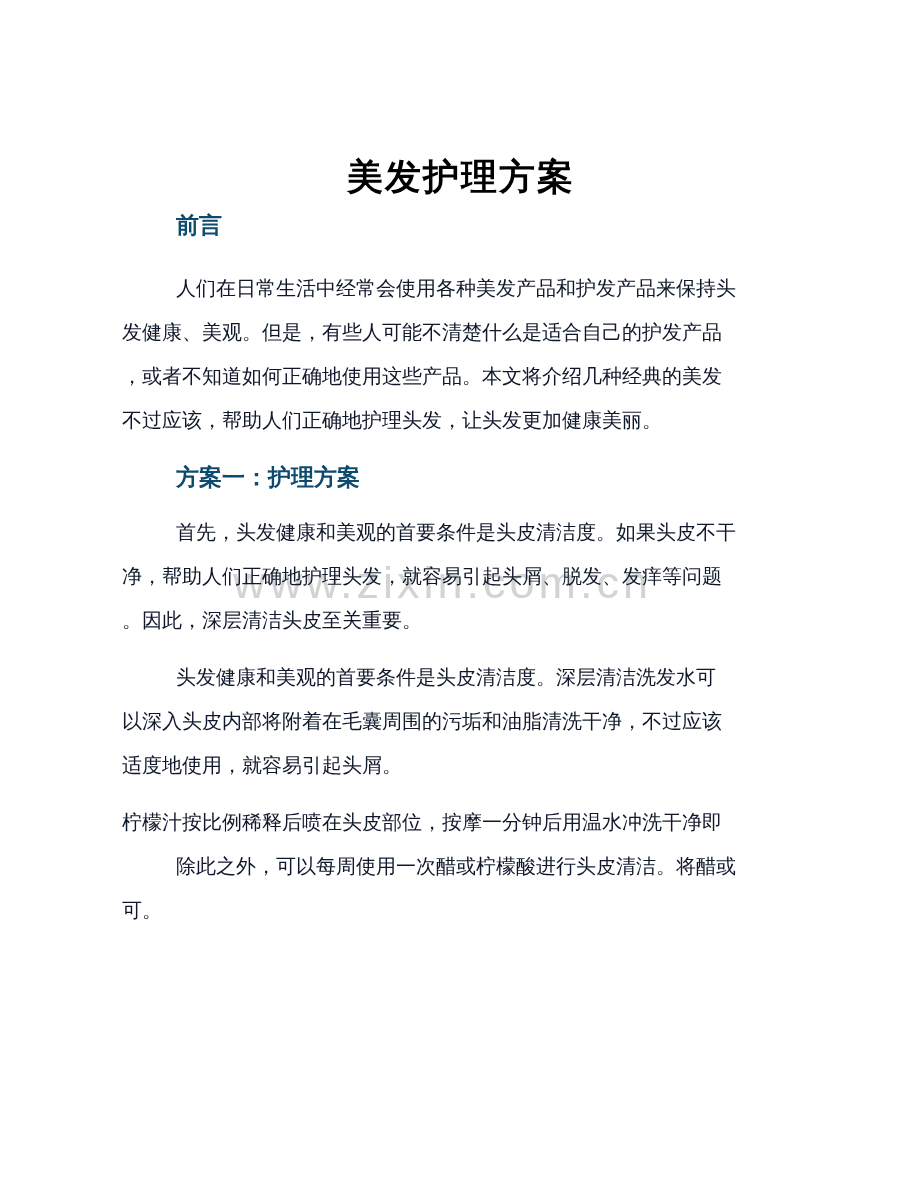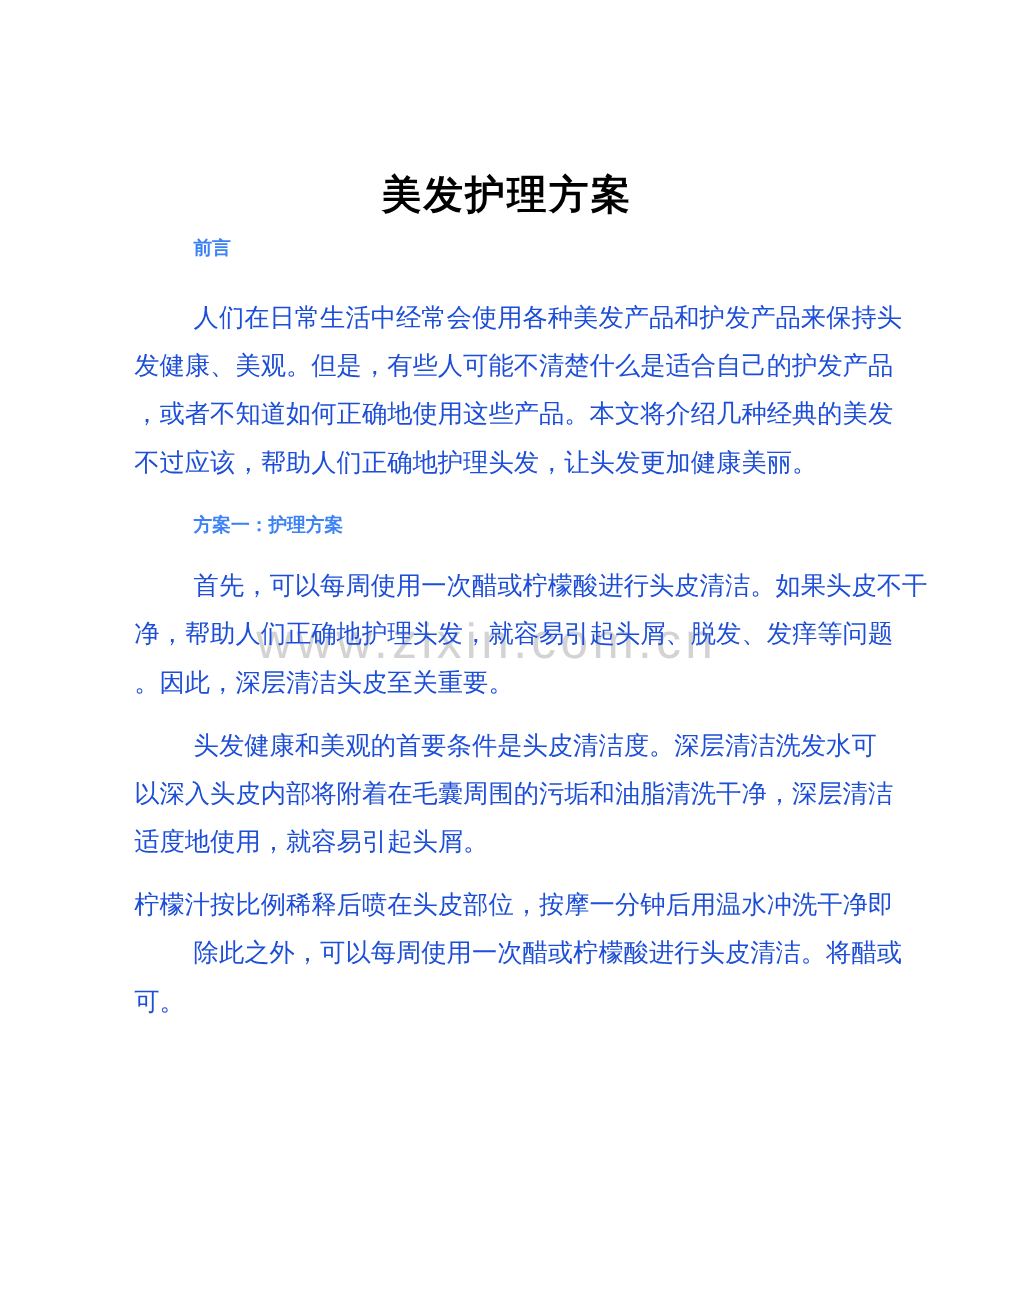--- a/index.html
+++ b/index.html
@@ -34,6 +34,7 @@
     top: 152px;
     width: 678px;
     z-index: 1;
+    font-family: Liberation Serif, serif;
   }
   .title {
     margin: 0 0 8px 0;

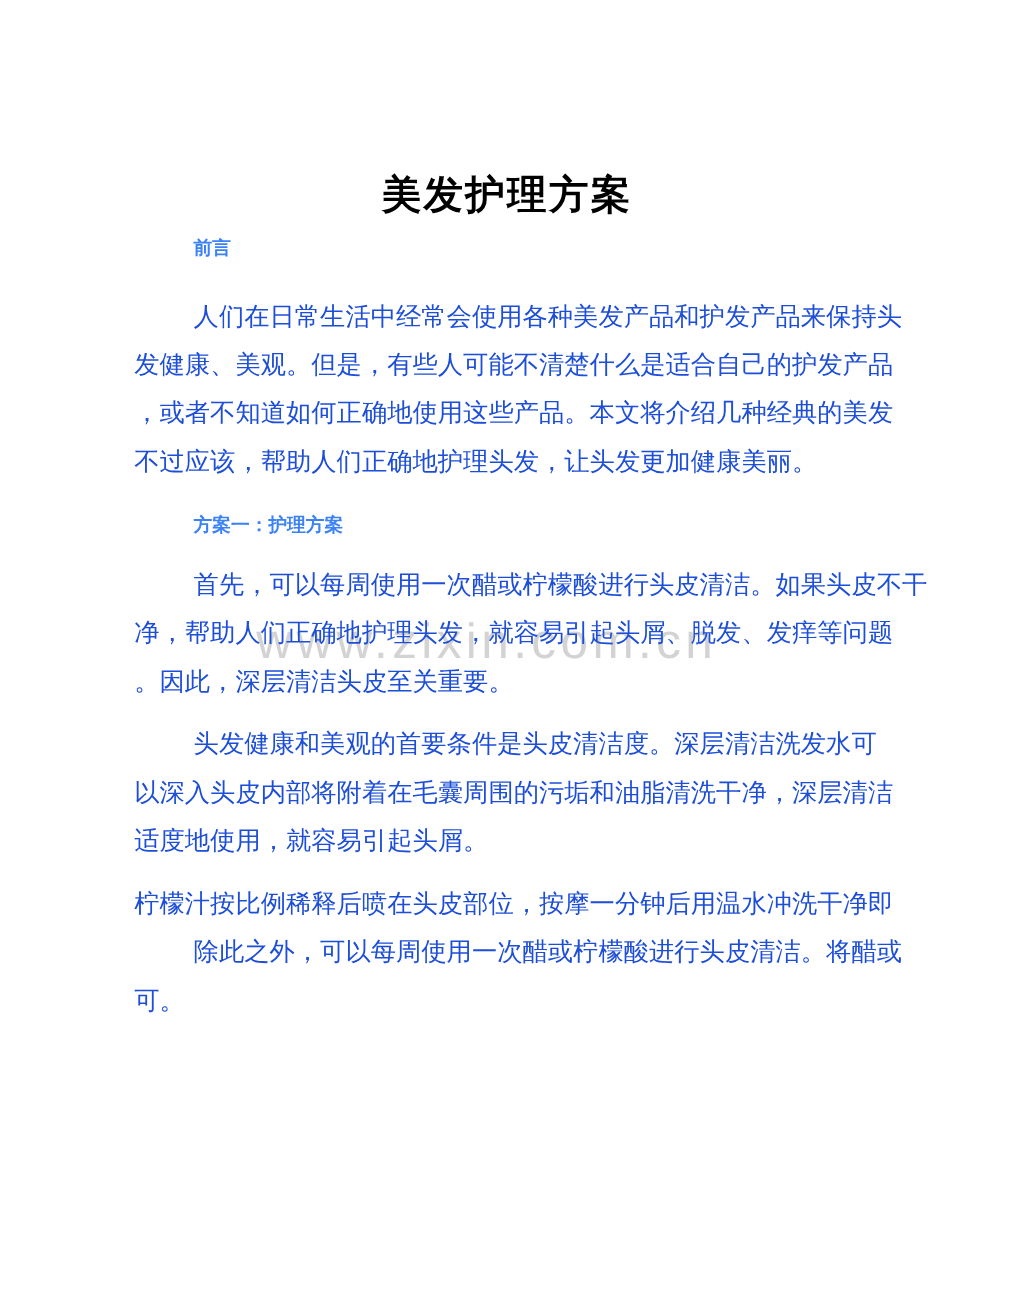--- a/index.html
+++ b/index.html
@@ -46,10 +46,10 @@
     color: #000000;
   }
   .heading {
-    font-size: 17px;
+    font-size: 23px;
     font-weight: 700;
     padding-left: 54px;
-    color: #3b82f6;
+    color: #0c4a6e;
   }
   .heading-first {
     margin: 0 0 24px 0;

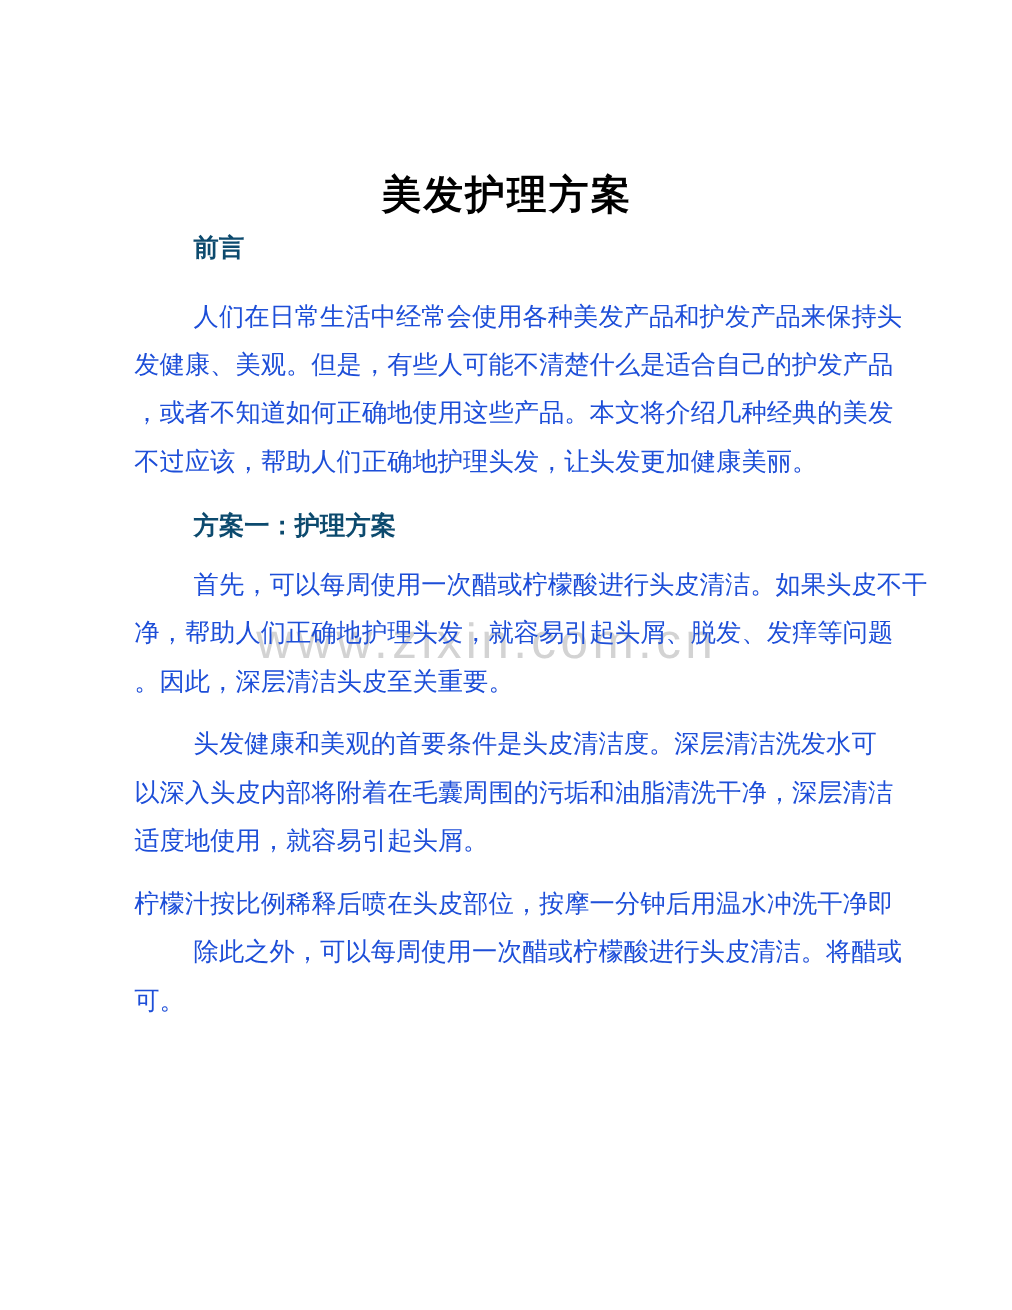--- a/index.html
+++ b/index.html
@@ -61,9 +61,9 @@
   }
   .para {
     margin: 0 0 13px 0;
-    font-size: 23px;
+    font-size: 20px;
     line-height: 44px;
-    color: #1d4ed8;
+    color: #0f172a;
   }
   .line {
     display: block;

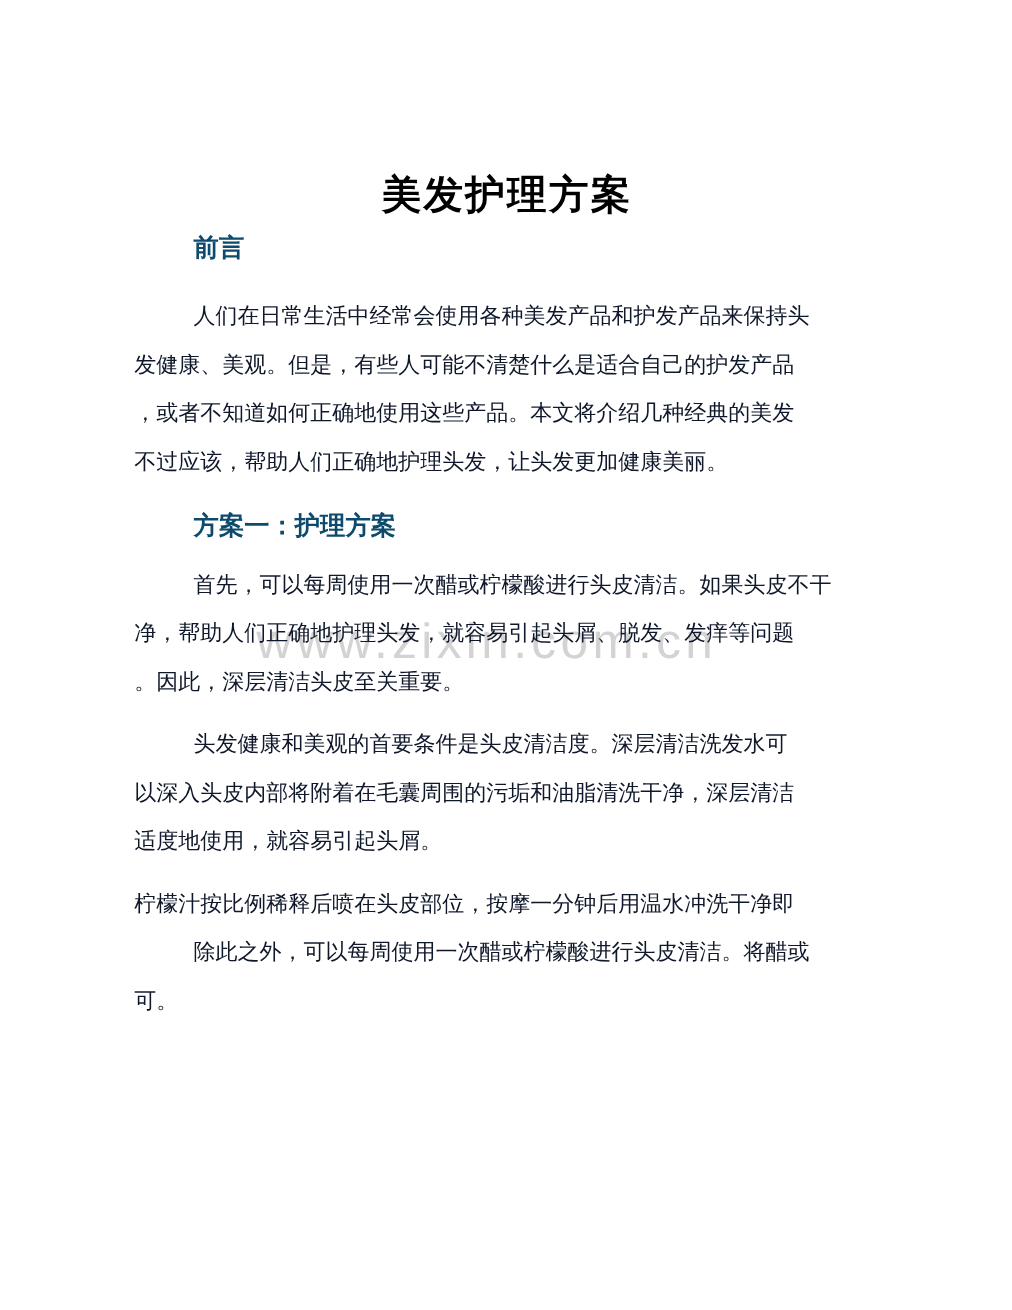--- a/index.html
+++ b/index.html
@@ -96,7 +96,7 @@
     <h2 class="heading heading-second">方案一：护理方案</h2>
 
     <p class="para">
-      <span class="line indent">首先，可以每周使用一次醋或柠檬酸进行头皮清洁。如果头皮不干</span>
+      <span class="line indent">首先，头发健康和美观的首要条件是头皮清洁度。如果头皮不干</span>
       <span class="line">净，帮助人们正确地护理头发，就容易引起头屑、脱发、发痒等问题</span>
       <span class="line">。因此，深层清洁头皮至关重要。</span>
     </p>

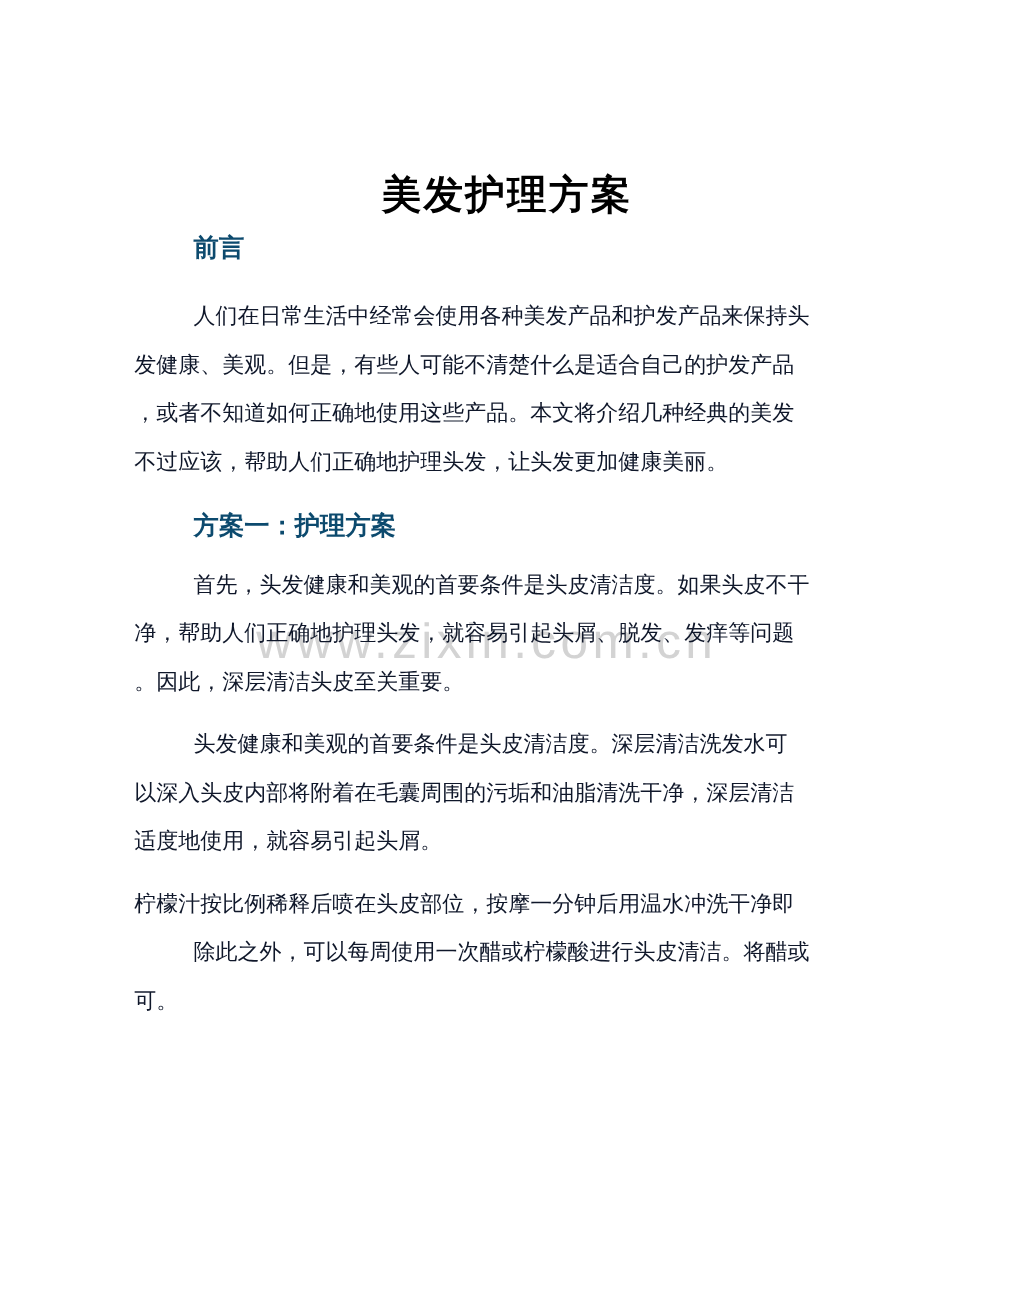--- a/index.html
+++ b/index.html
@@ -103,7 +103,7 @@
 
     <p class="para">
       <span class="line indent">头发健康和美观的首要条件是头皮清洁度。深层清洁洗发水可</span>
-      <span class="line">以深入头皮内部将附着在毛囊周围的污垢和油脂清洗干净，深层清洁</span>
+      <span class="line">以深入头皮内部将附着在毛囊周围的污垢和油脂清洗干净，不过应该</span>
       <span class="line">适度地使用，就容易引起头屑。</span>
     </p>
 

